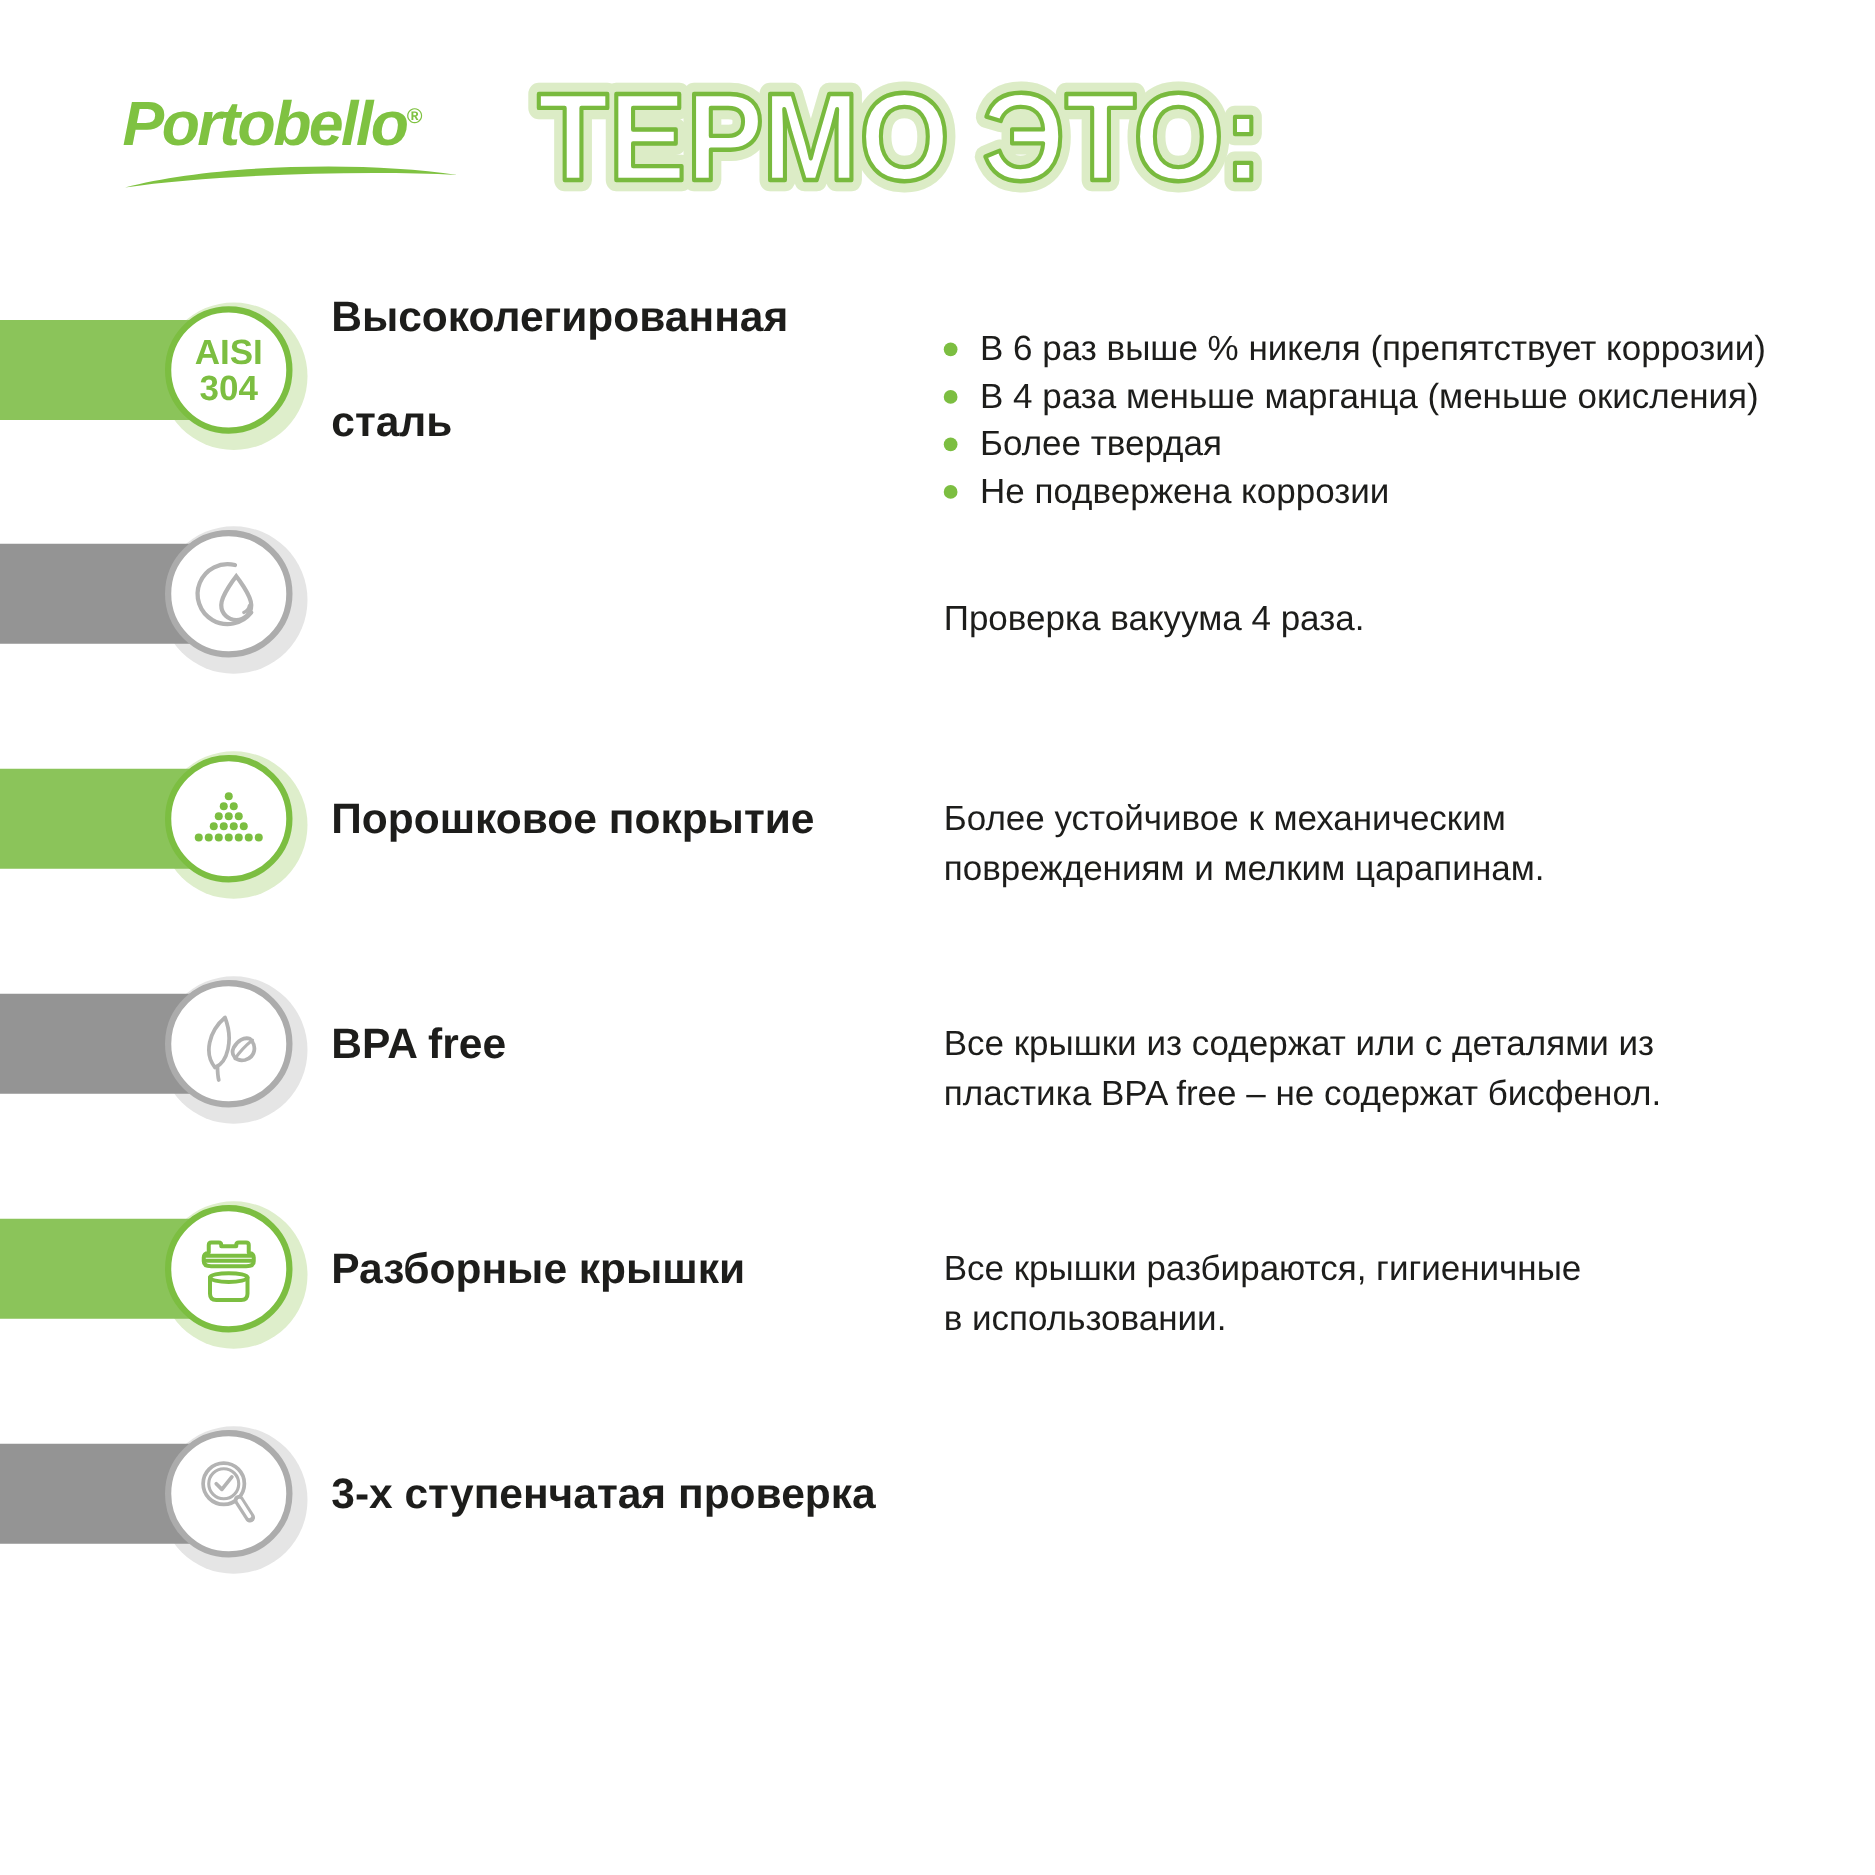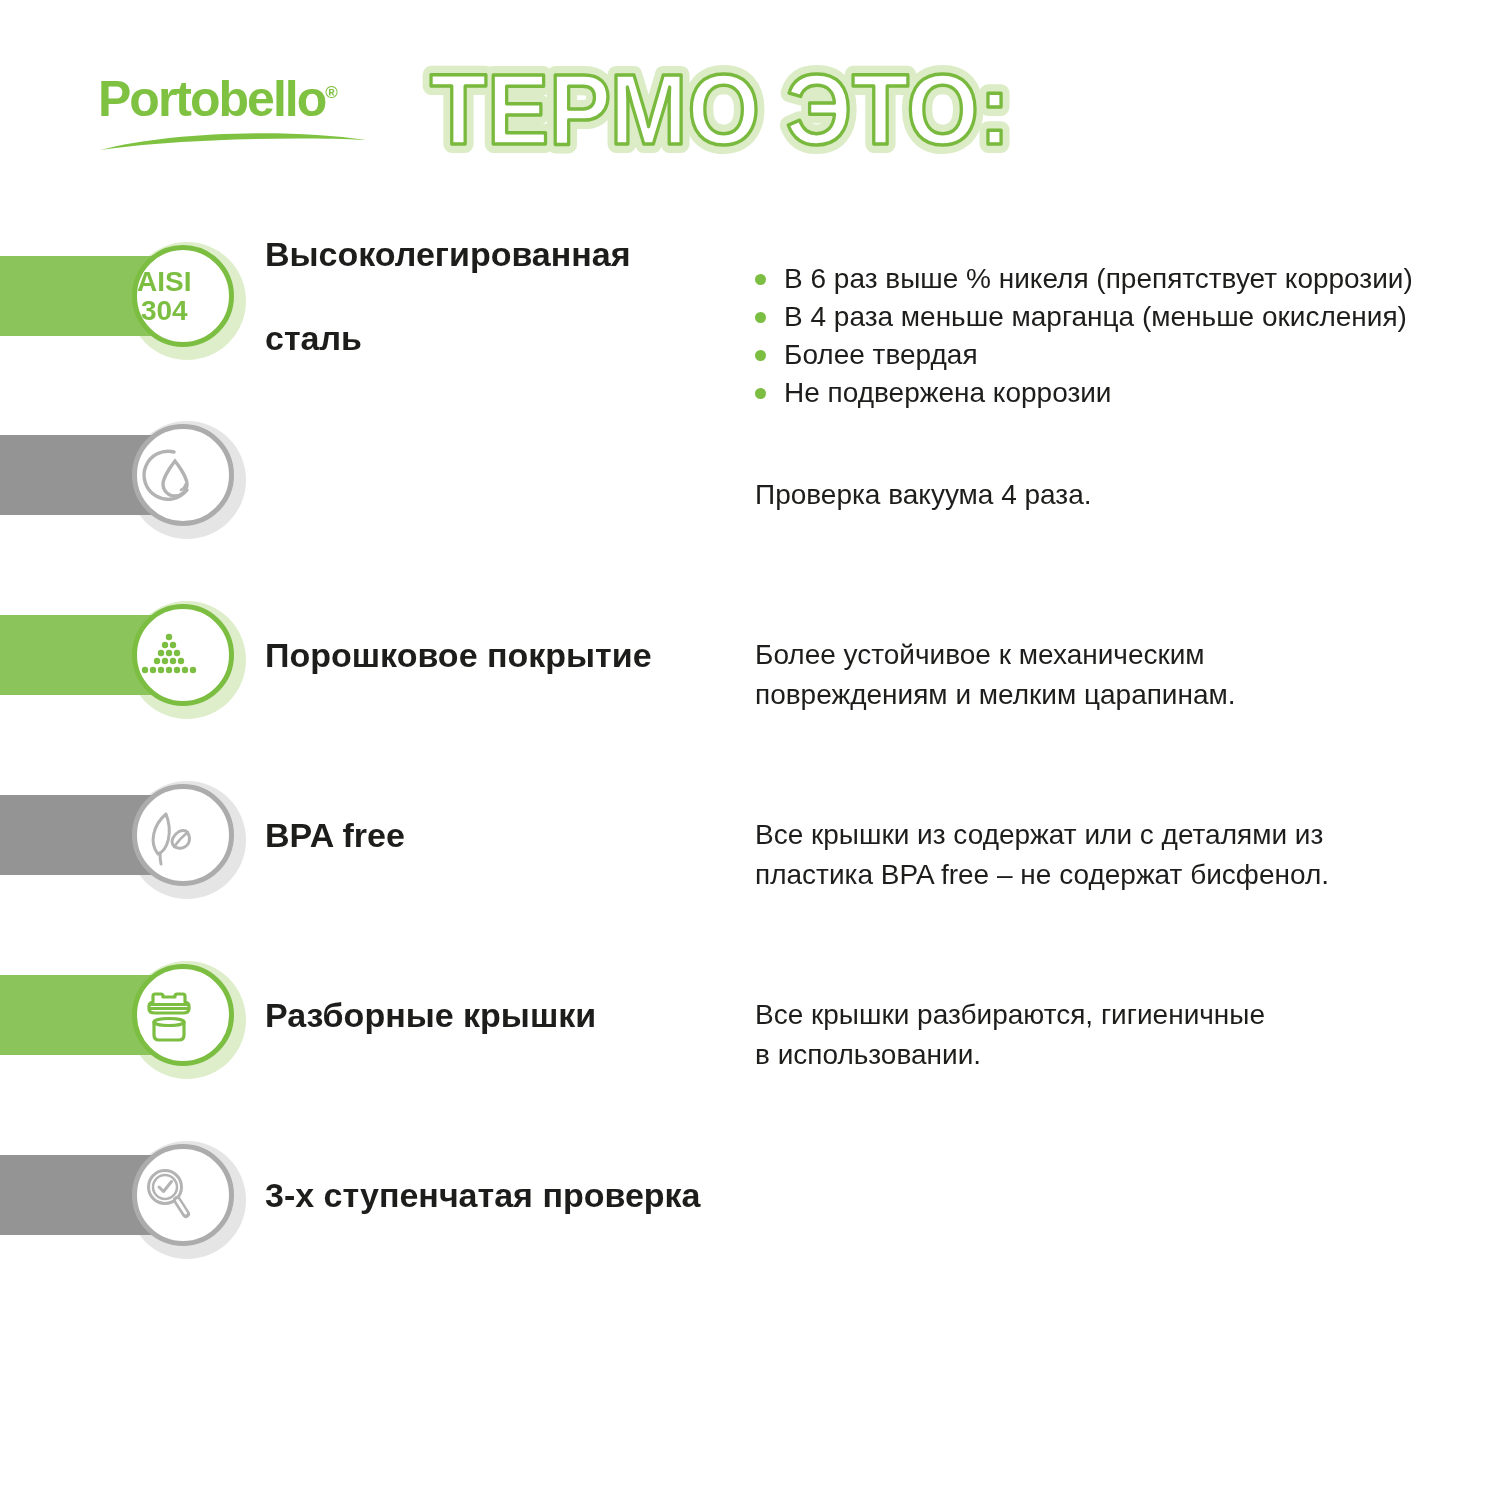--- a/index.html
+++ b/index.html
@@ -10,7 +10,7 @@
   
   .logo{position:absolute;left:98px;top:70px;width:280px;height:90px;}
   .logo-text{
-    font-weight:bold;font-size:50px;letter-spacing:-2px;
+    font-style:italic;font-weight:bold;font-size:50px;letter-spacing:-2px;
     color:#7fc241;white-space:nowrap;
   }
   .logo-reg{font-size:17px;vertical-align:super;letter-spacing:0;}

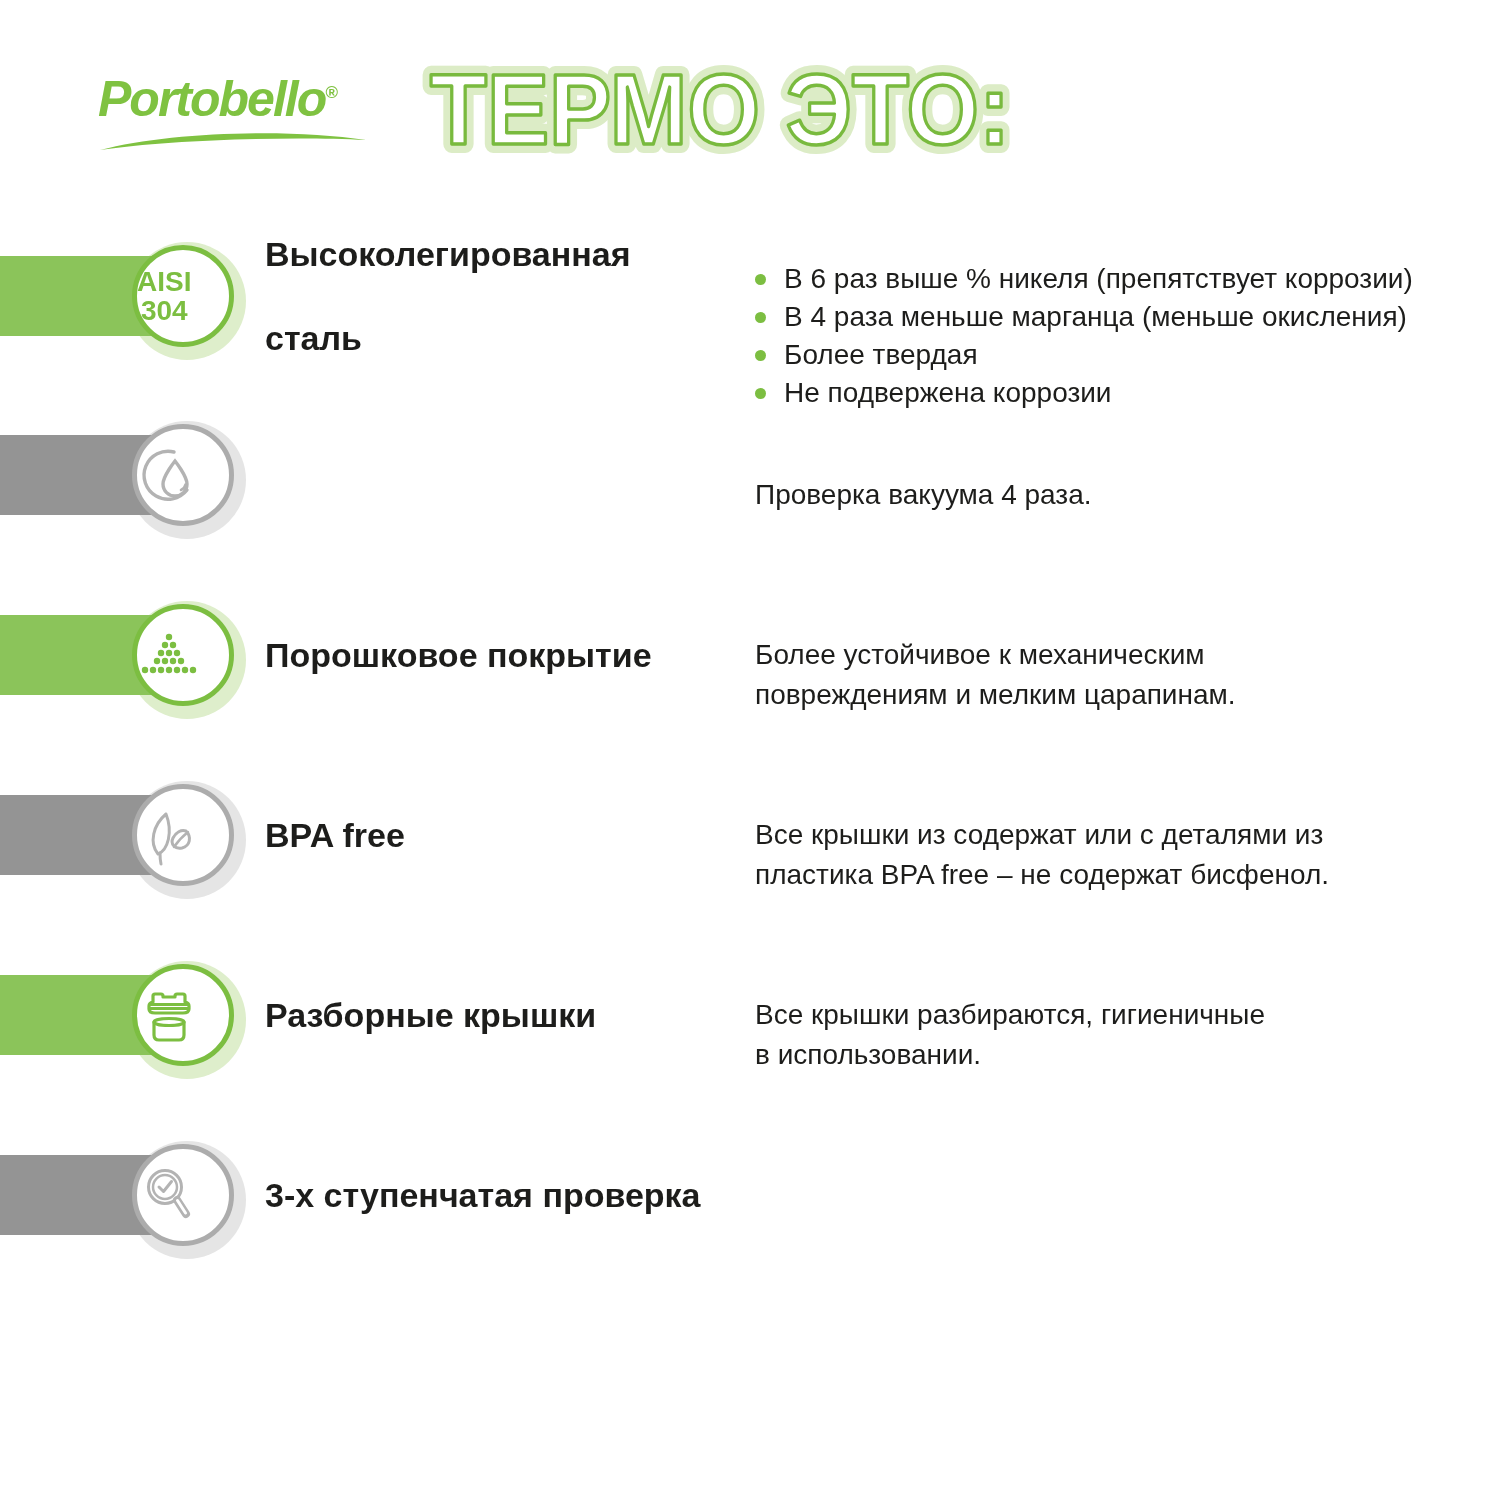--- a/index.html
+++ b/index.html
@@ -27,7 +27,7 @@
   .circle{
     position:absolute;left:132px;top:39px;width:102px;height:102px;border-radius:50%;
     background:#ffffff;box-sizing:border-box;z-index:3;
-    display:flex;align-items:center;
+    display:flex;align-items:center;justify-content:center;
   }
   .accent-green .bar{background:#8bc45a;}
   .accent-green .circle{border:5px solid #7cbe41;}

